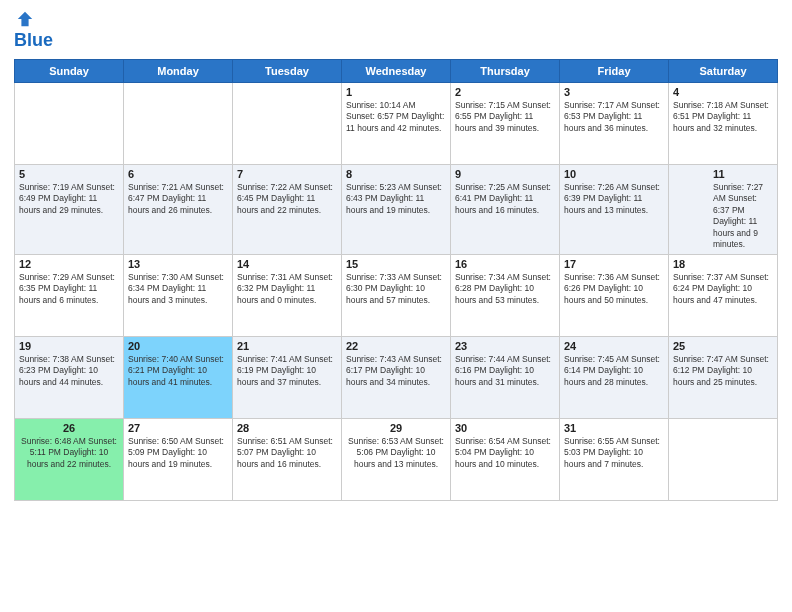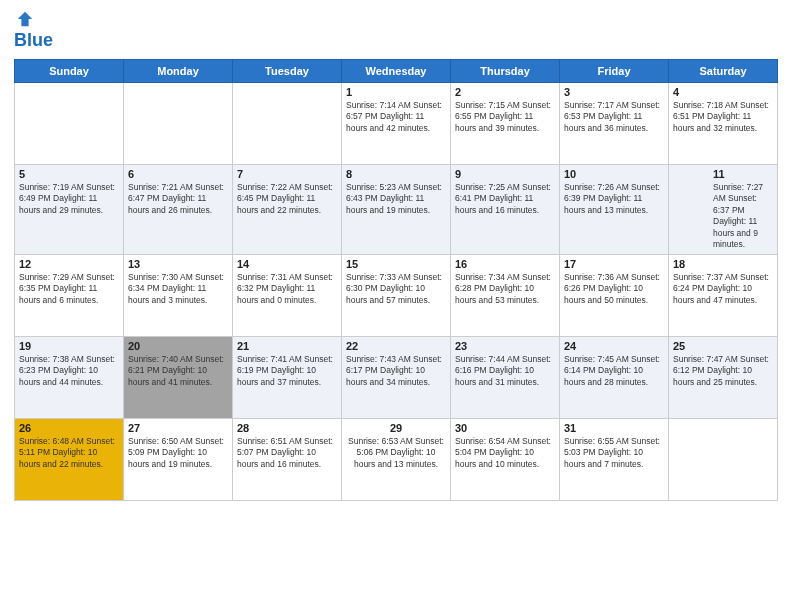--- a/index.html
+++ b/index.html
@@ -131,7 +131,7 @@
           <td class="empty"></td>
           <td style="background: rgb(255, 255, 255);">
             <span class="day-num">1</span>
-            <div class="day-info">Sunrise: 7:14 AM
+            <div class="day-info">Sunrise: 10:14 AM
 Sunset: 6:57 PM
 Daylight: 11 hours and 42 minutes.</div>
           </td>

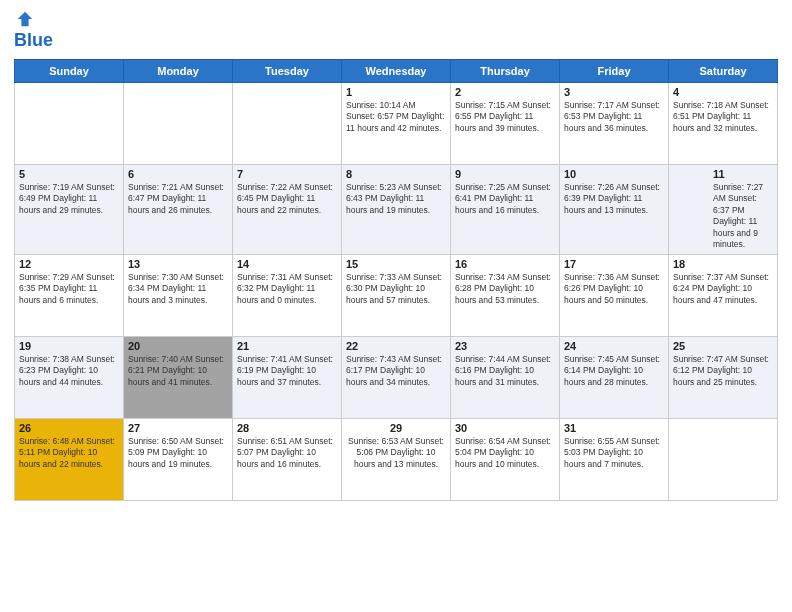--- a/index.html
+++ b/index.html
@@ -249,7 +249,7 @@
 Sunset: 6:23 PM
 Daylight: 10 hours and 44 minutes.</div>
           </td>
-          <td style="background: #a3a3a3; margin-top: 27px;">
+          <td style="background: #7dd3fc; margin-top: 27px;">
             <span class="day-num">20</span>
             <div class="day-info">Sunrise: 7:40 AM
 Sunset: 6:21 PM

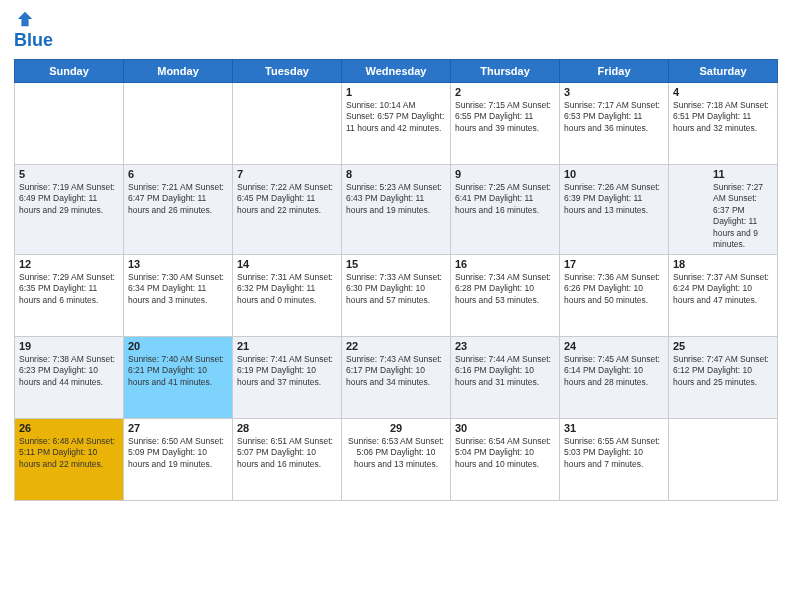--- a/index.html
+++ b/index.html
@@ -287,7 +287,7 @@
           </td>
         </tr>
         <tr>
-          <td style="background: #eab308;">
+          <td style="background: #86efac; text-align: center;">
             <span class="day-num">26</span>
             <div class="day-info">Sunrise: 6:48 AM
 Sunset: 5:11 PM

